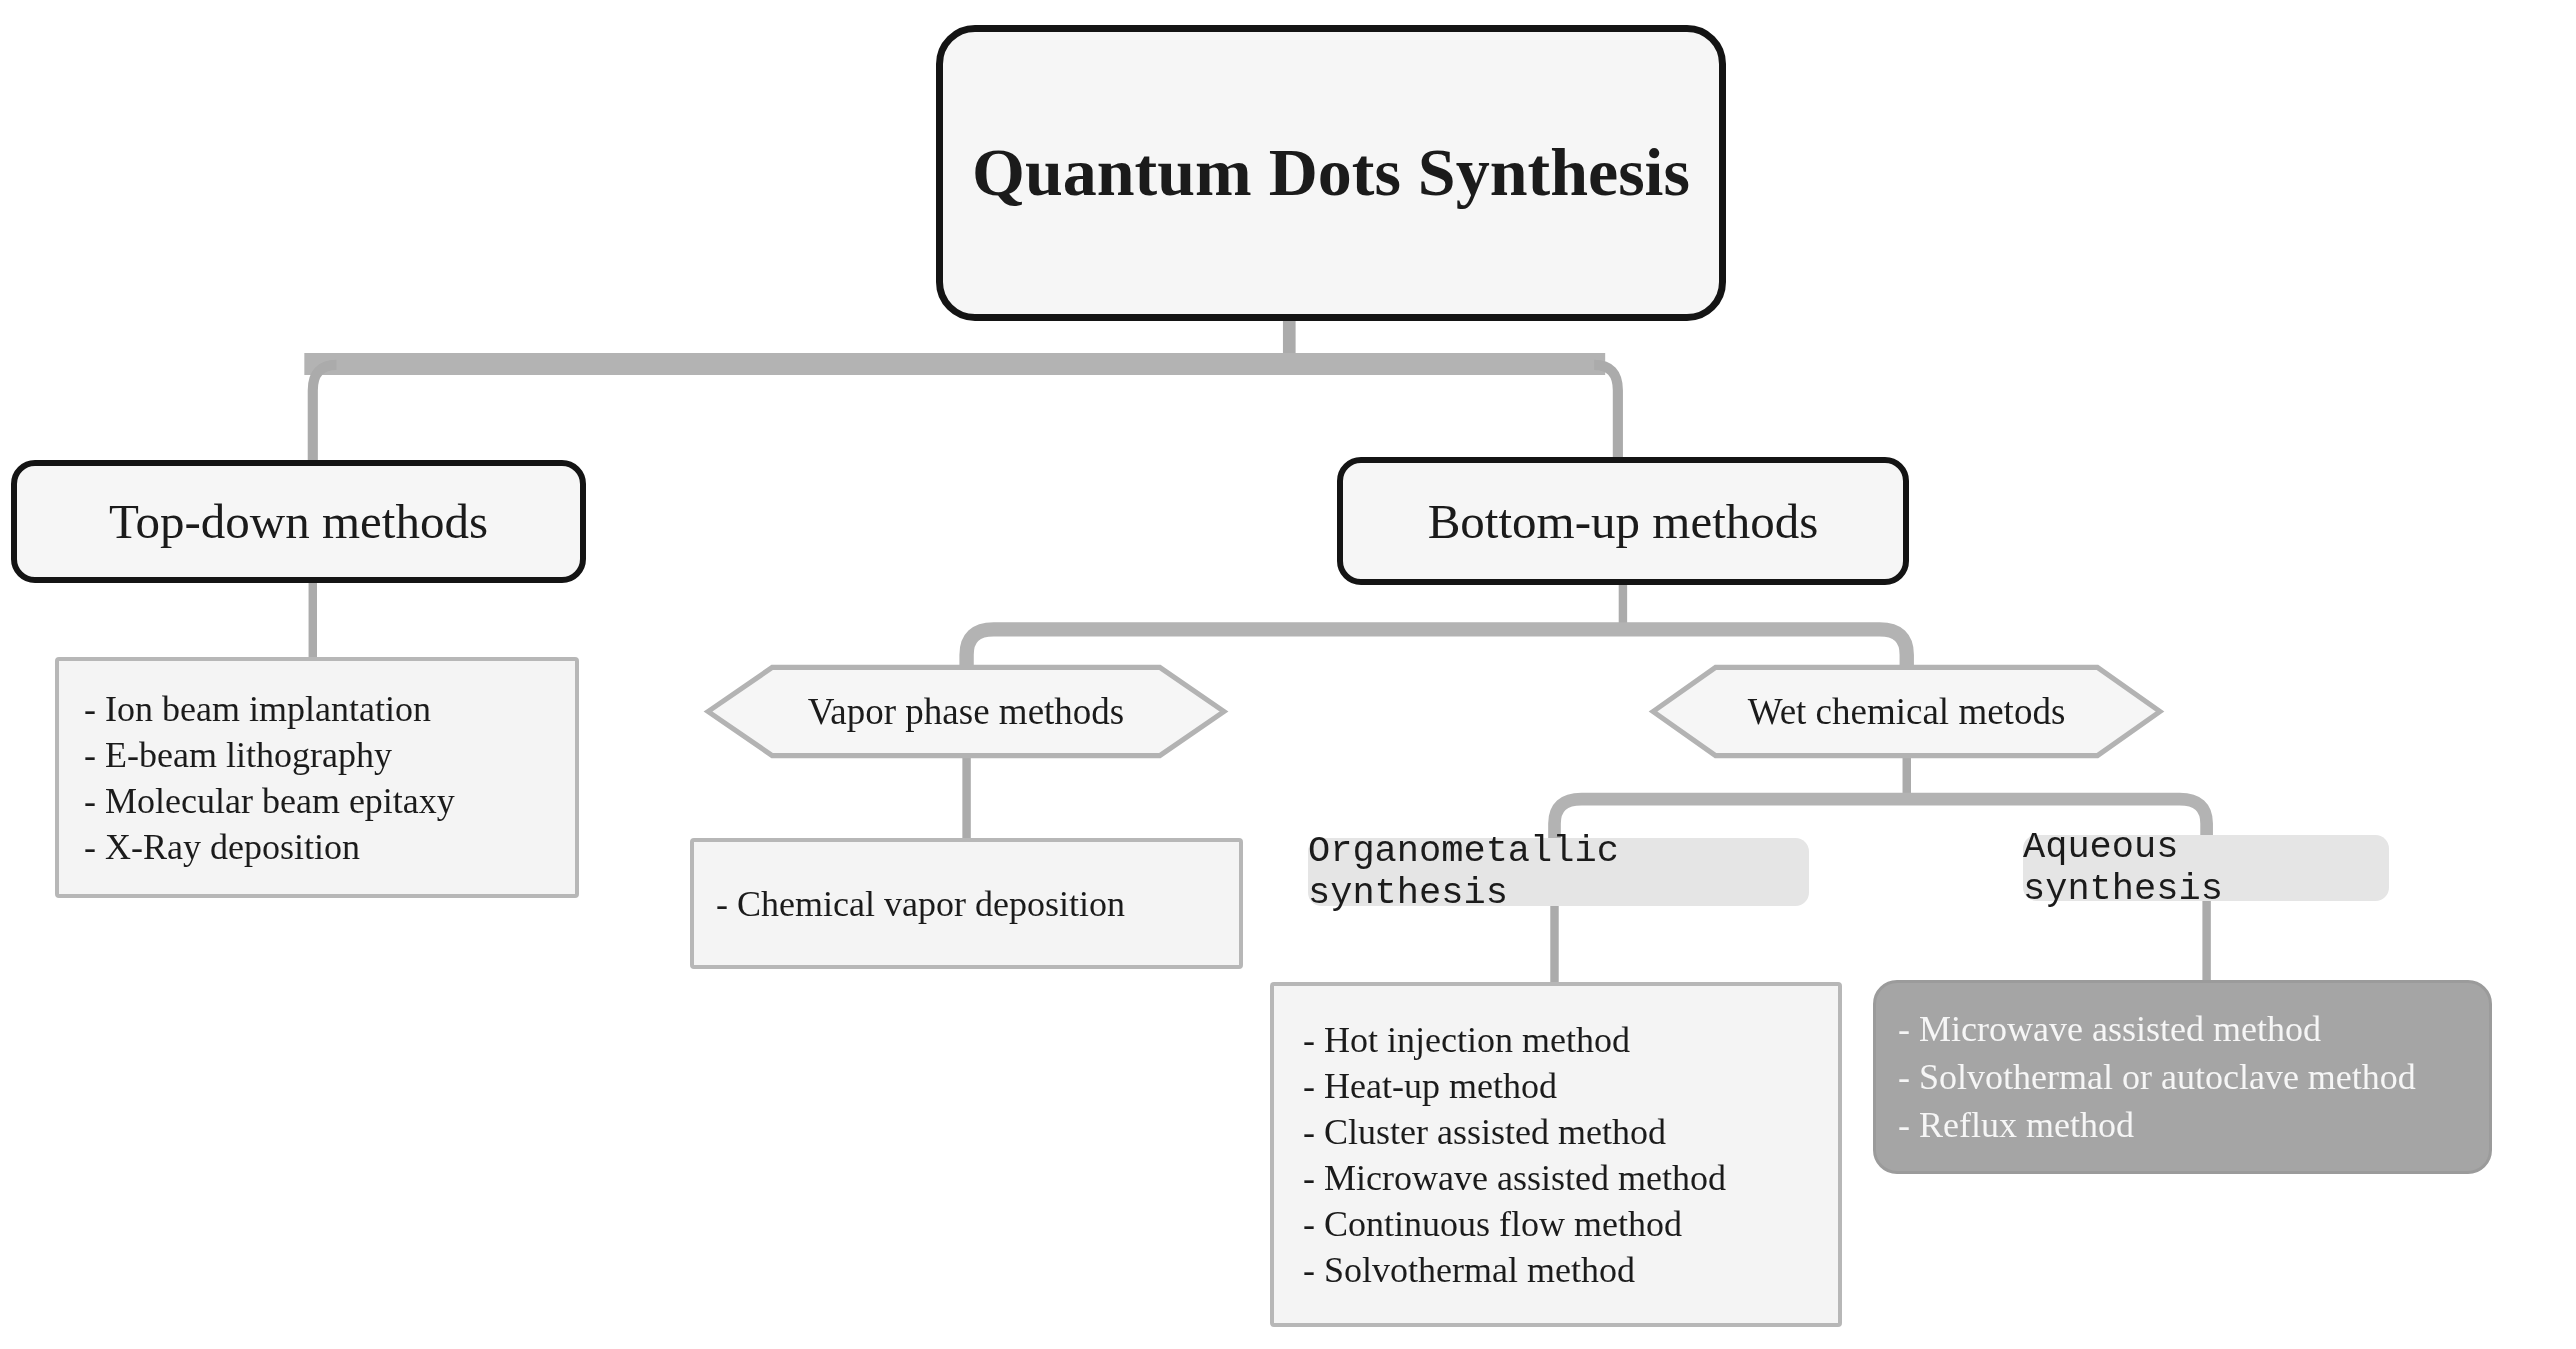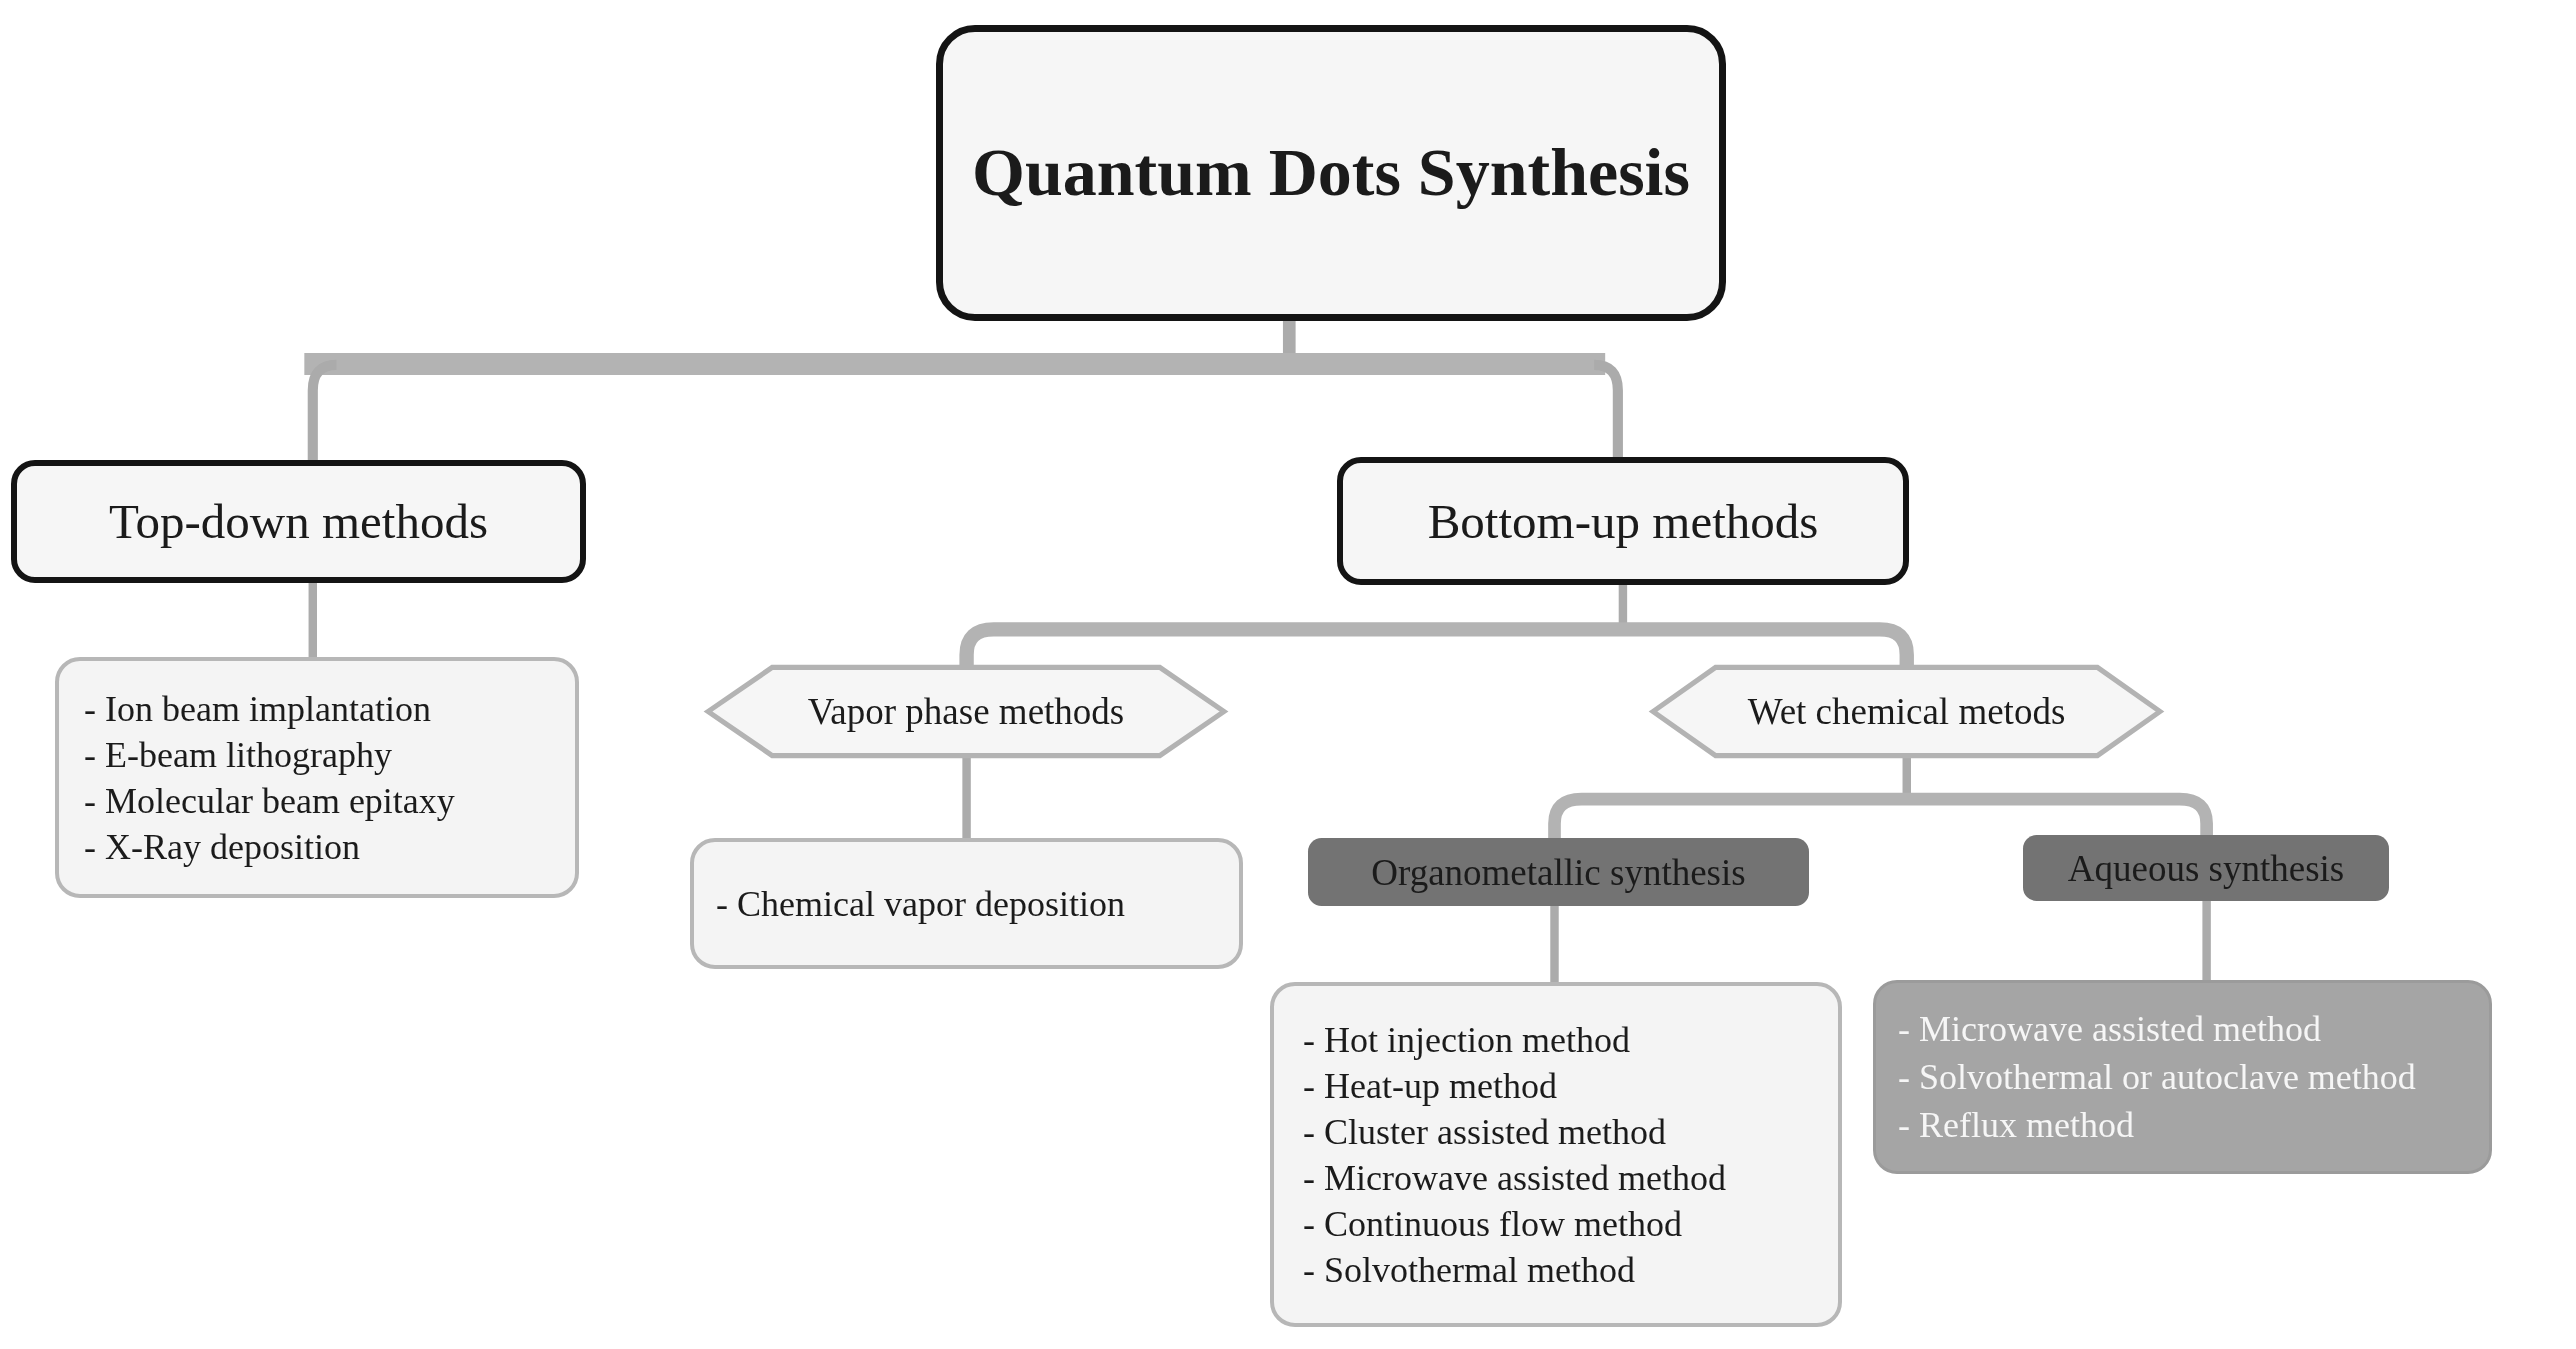--- a/index.html
+++ b/index.html
@@ -47,7 +47,7 @@
   .bottomup-box{ left:1337px; top:457px; width:572px; height:128px; }
   .list-box{
     border:4.2px solid #b7b7b7;
-    border-radius:25px;
+    border-radius:4px;
     background:#f4f4f4;
     flex-direction:column;
     align-items:flex-start;

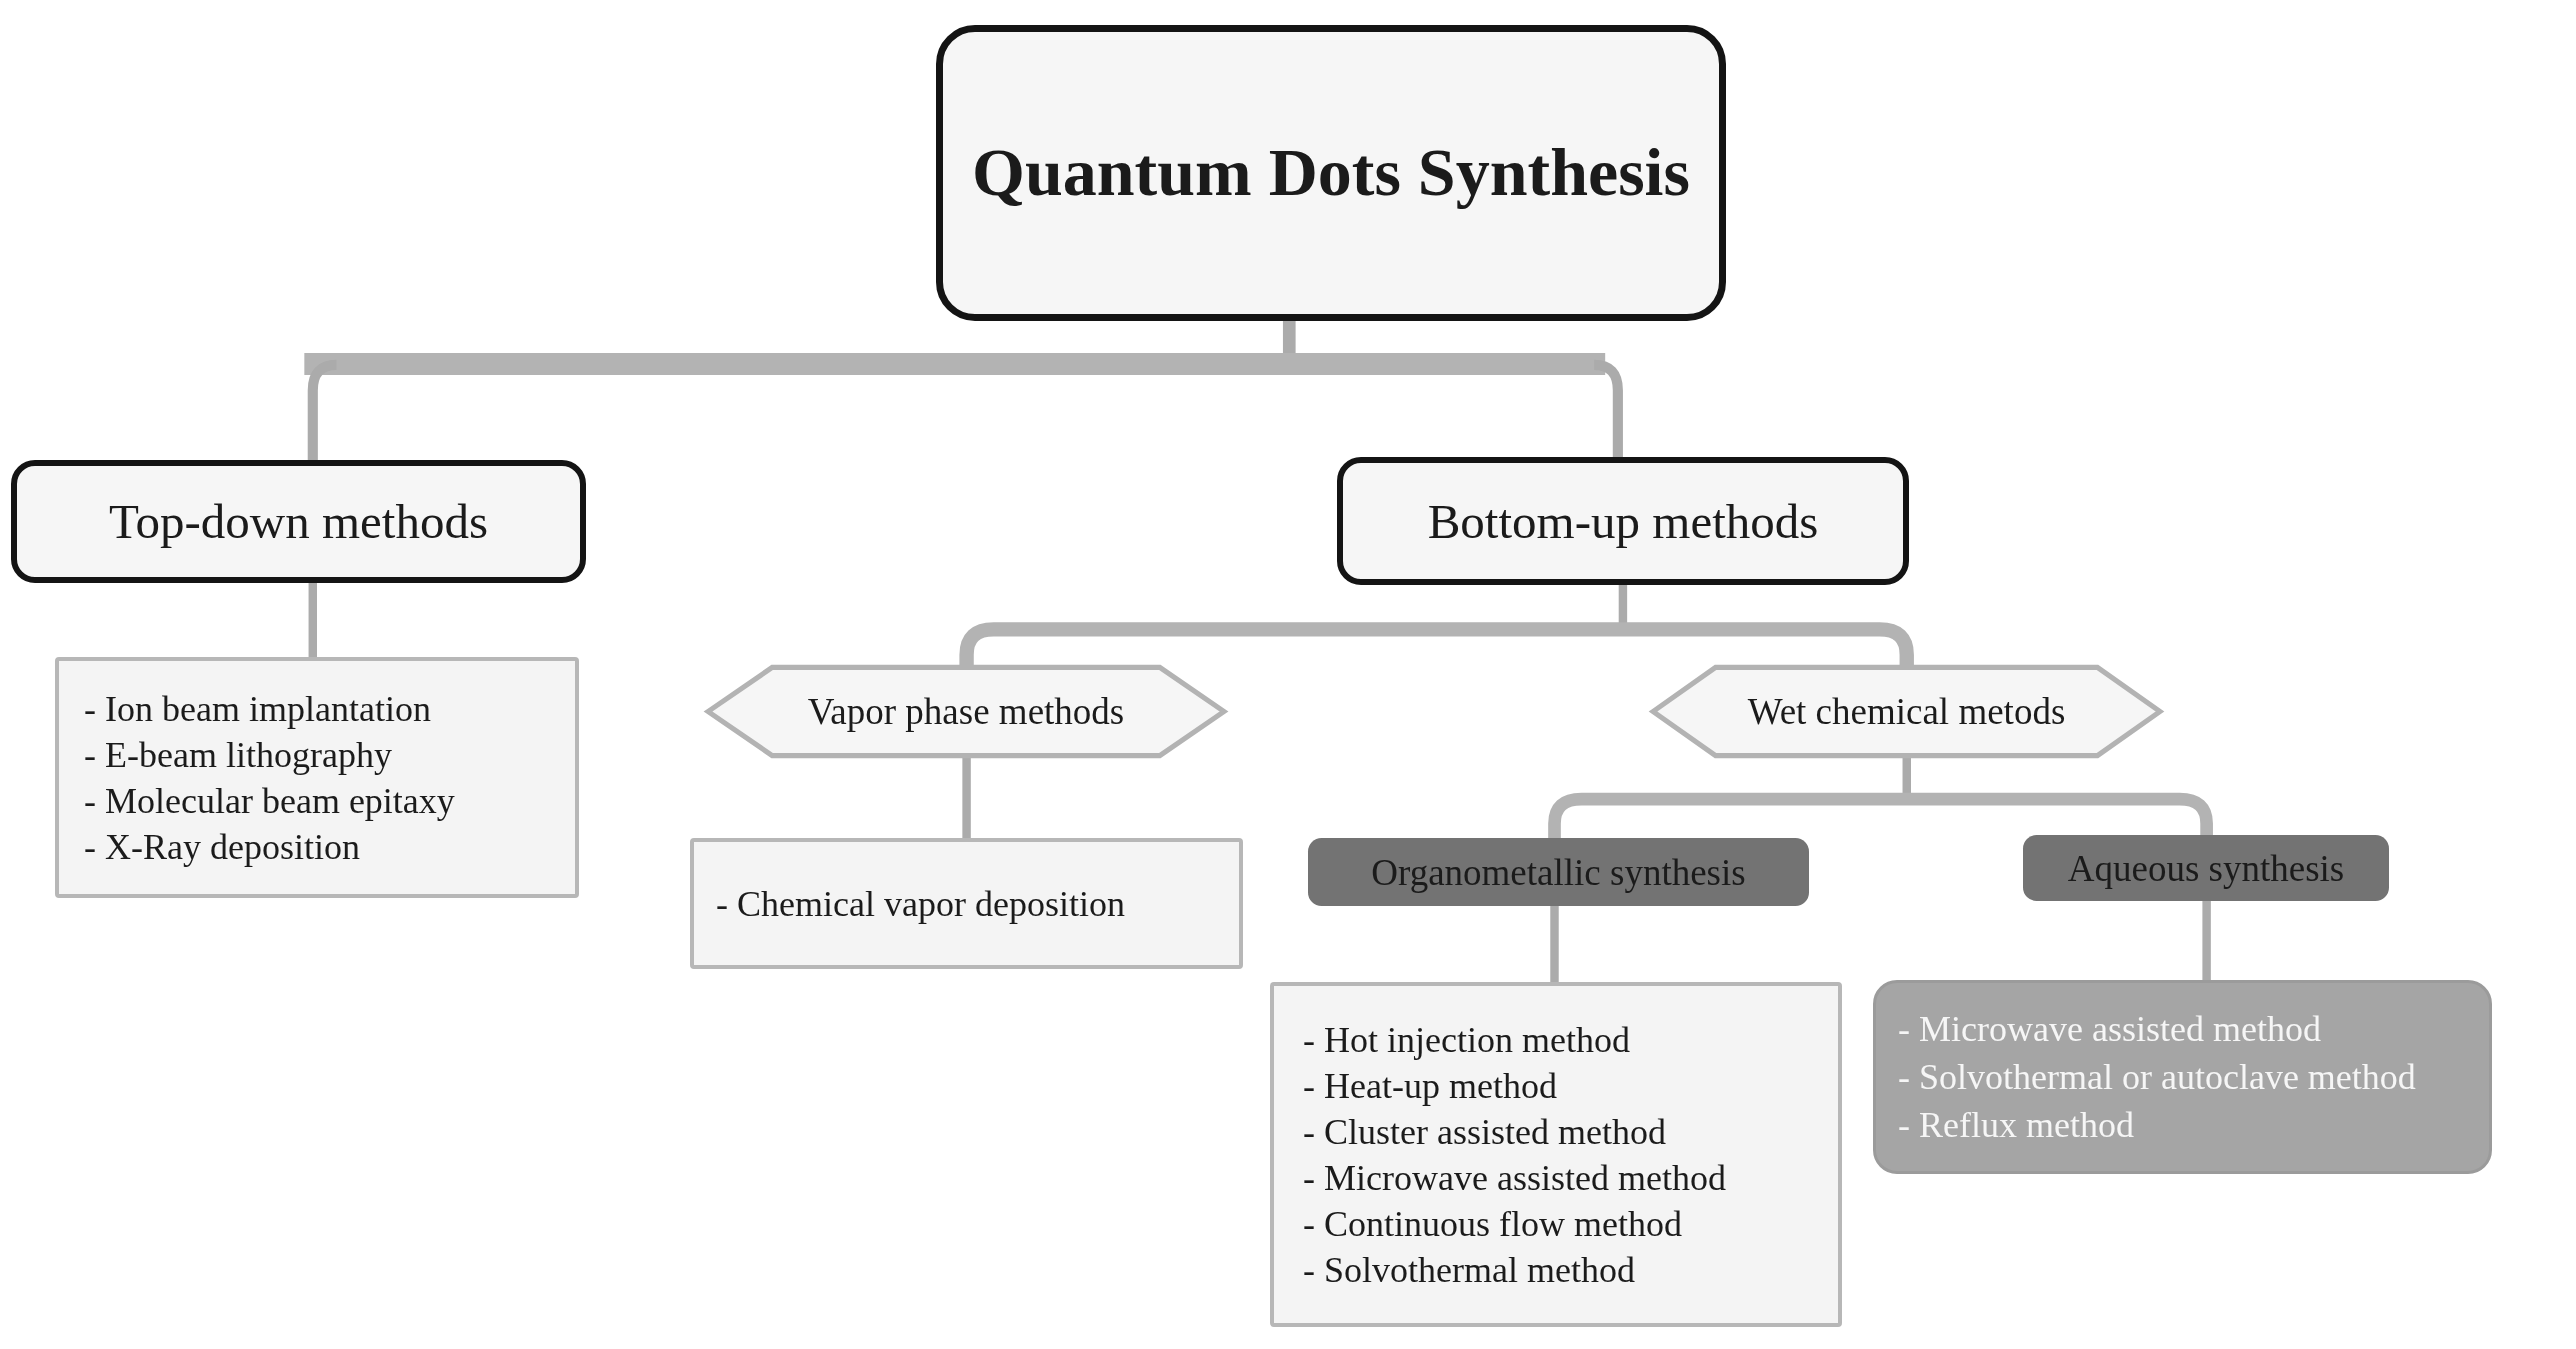--- a/index.html
+++ b/index.html
@@ -84,7 +84,8 @@
   .sub-label{
     border-radius:13.5px;
     font-size:37px;
-    background:#737373;
+    background:#e5e5e5;
+    font-family:Liberation Mono, monospace;
   }
   .organo-label{ left:1308px; top:838px; width:501px; height:68px; }
   .aqueous-label{ left:2023px; top:835px; width:366px; height:66px; }

